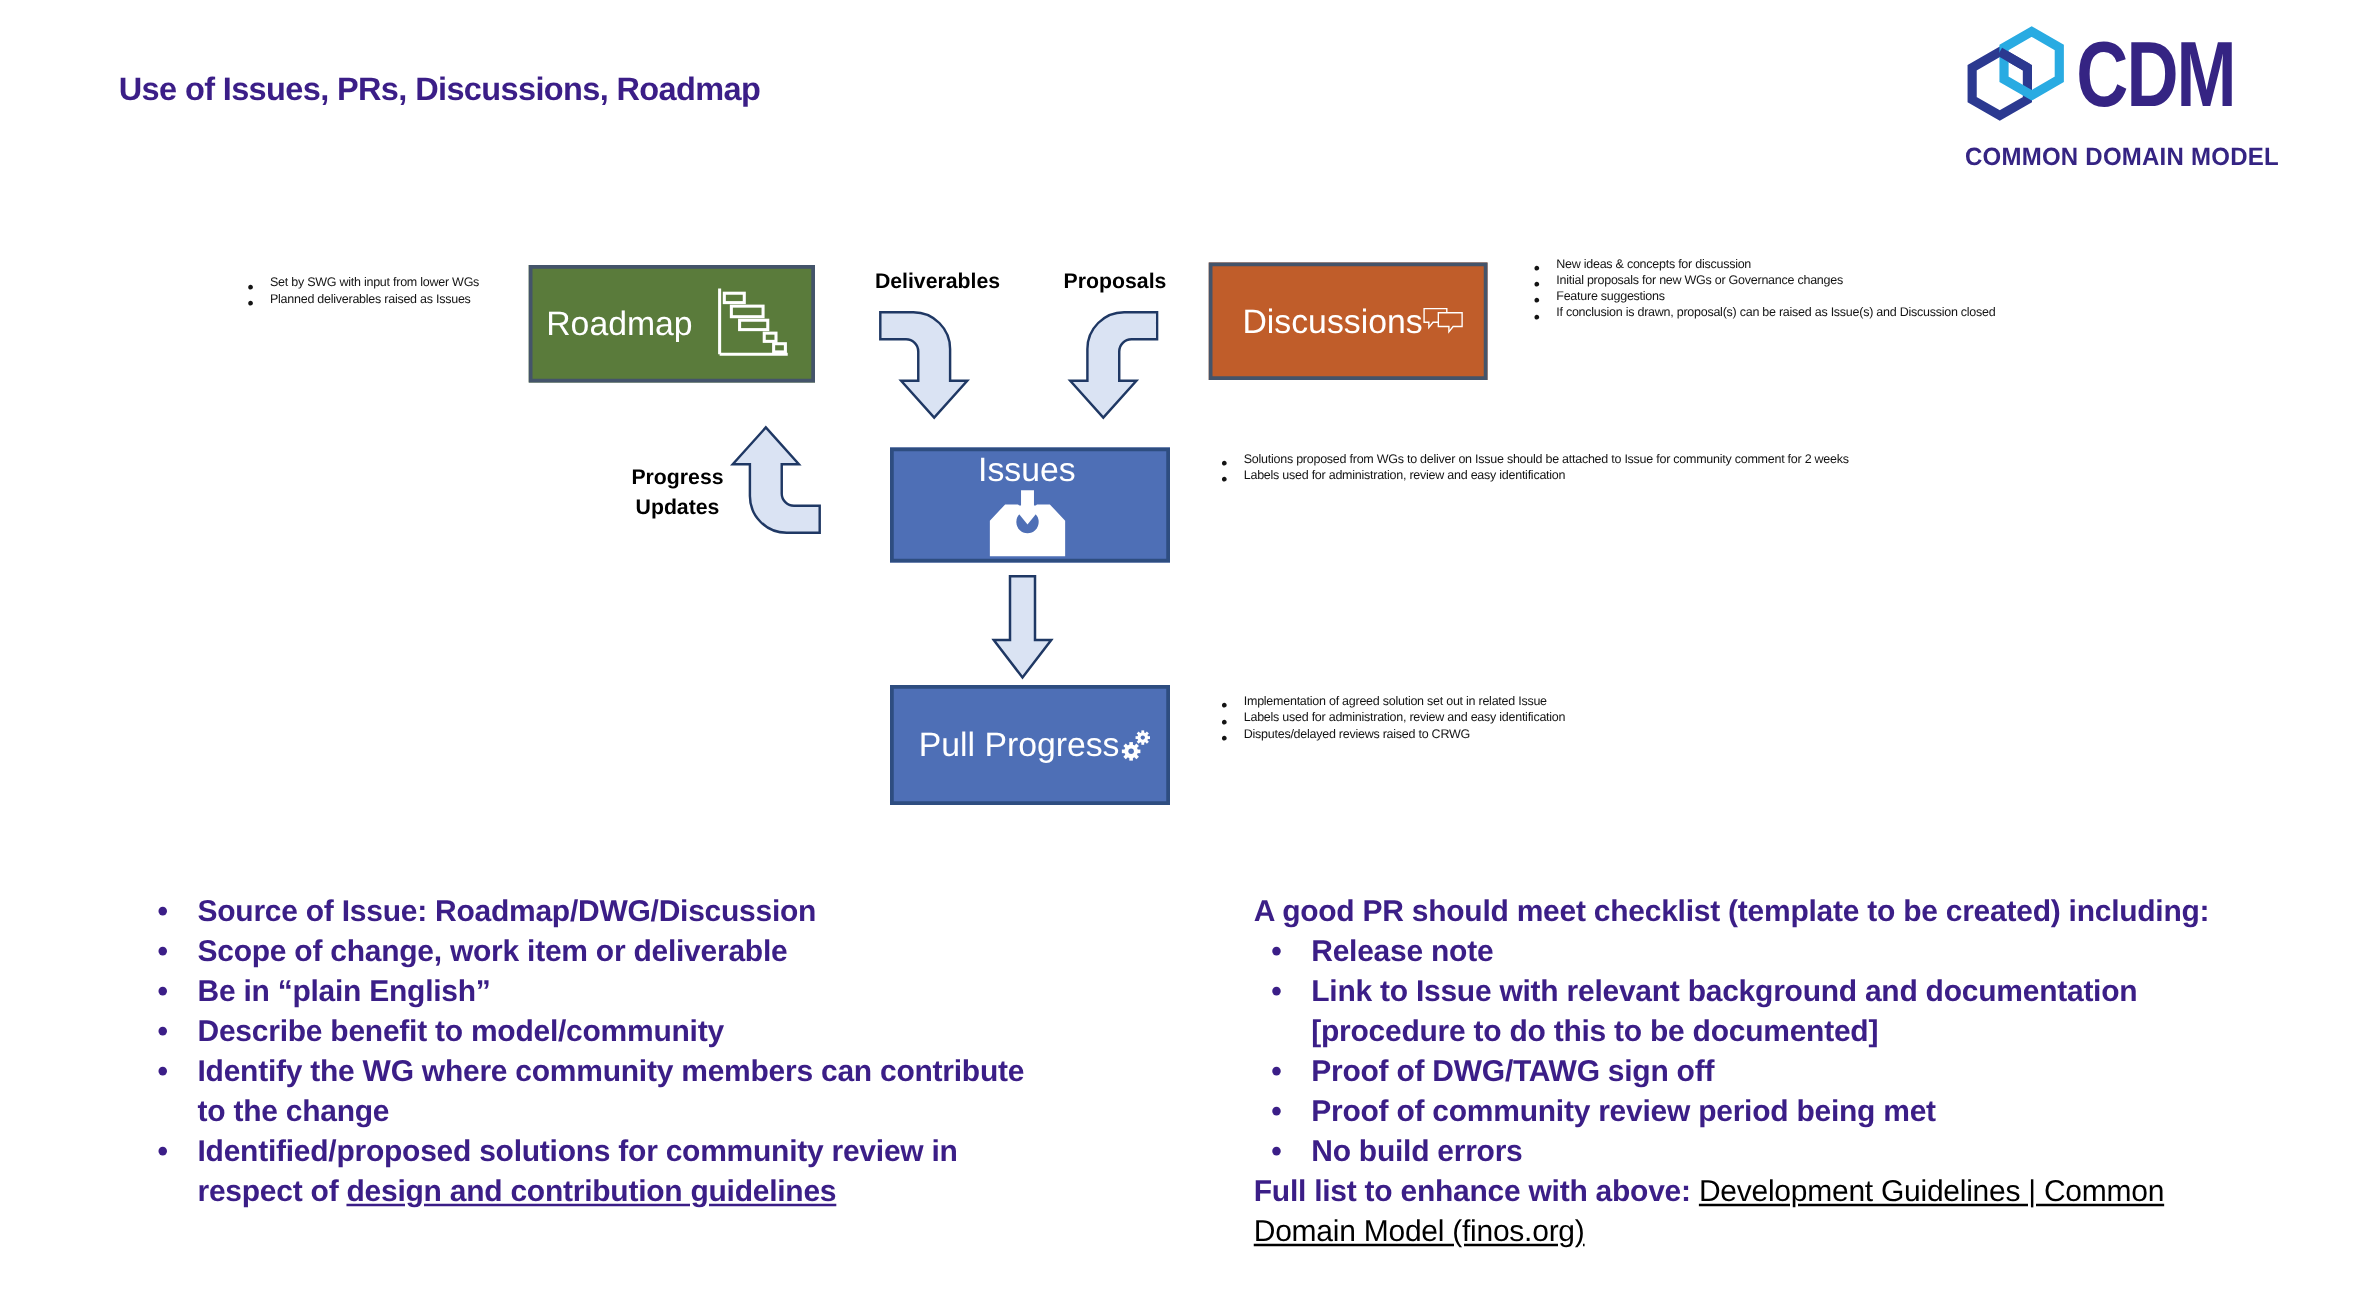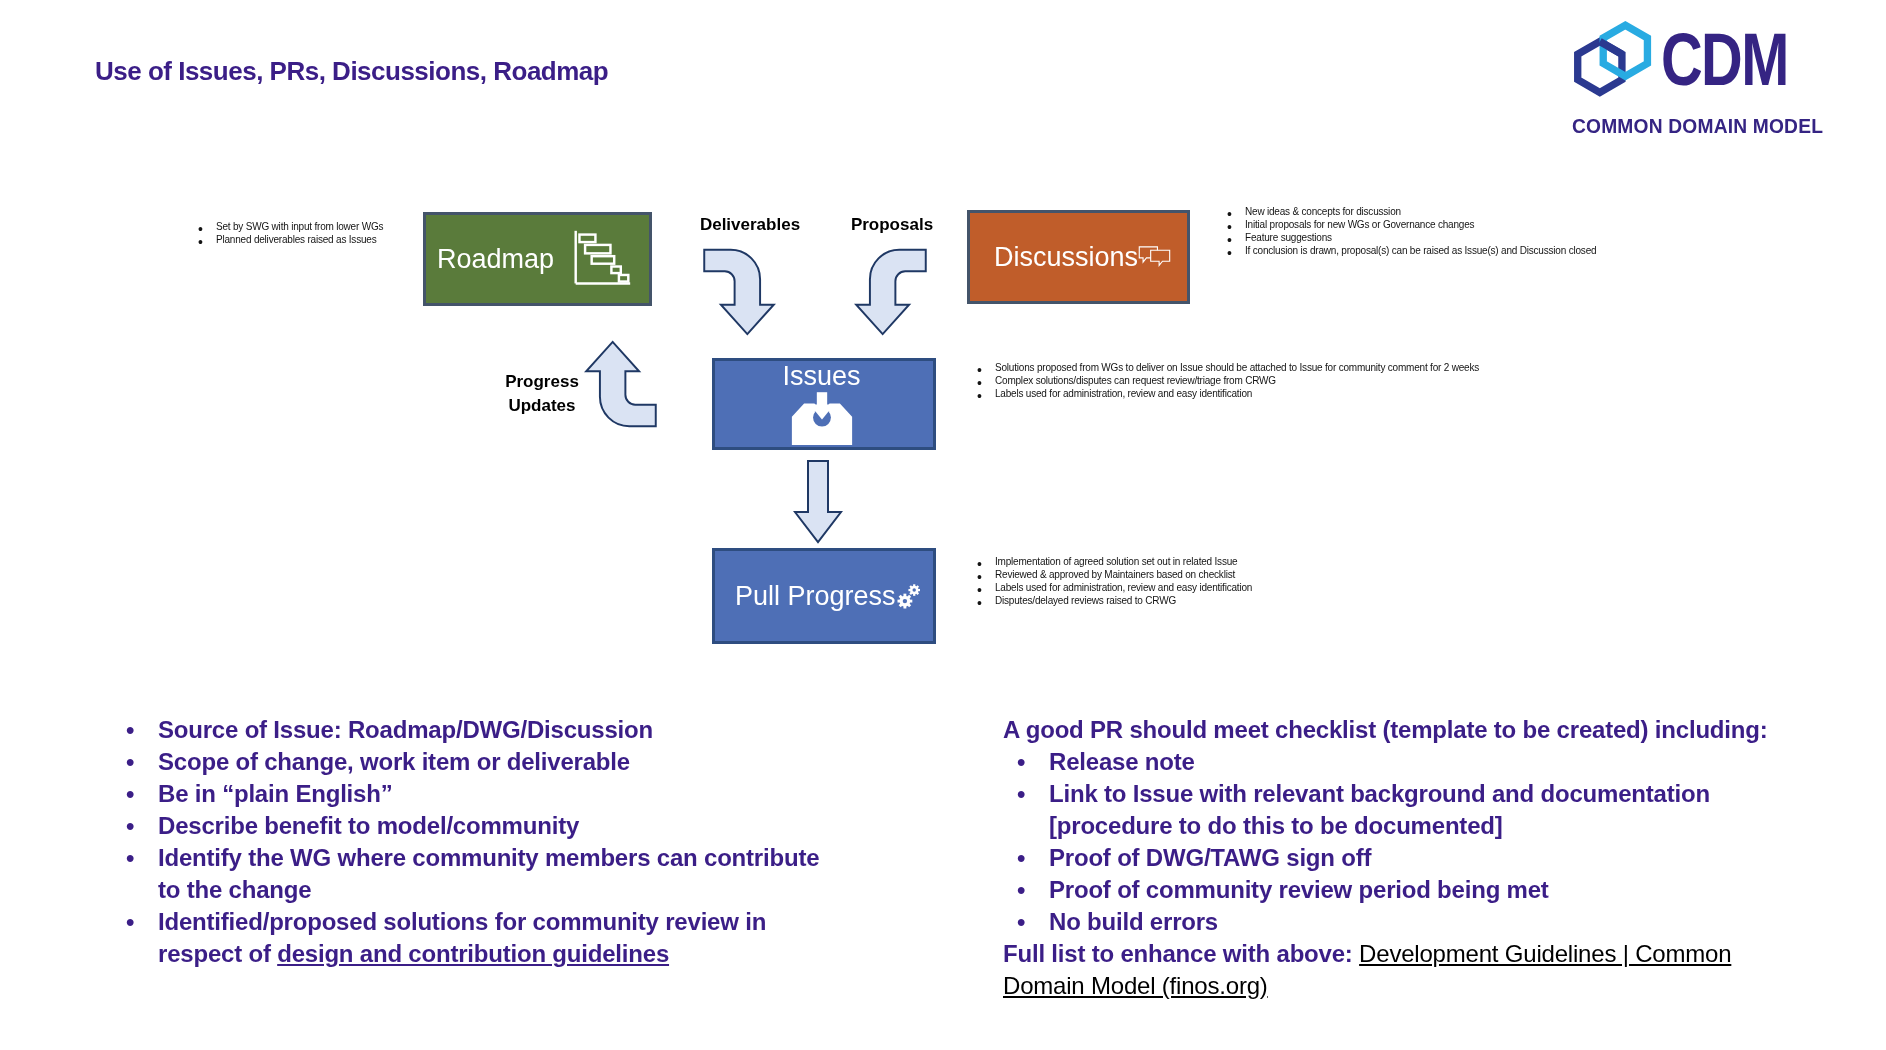--- a/index.html
+++ b/index.html
@@ -147,7 +147,6 @@
 
   <ul class="d-list" id="issues-bullets">
     <li>Solutions proposed from WGs to deliver on Issue should be attached to Issue for community comment for 2 weeks</li>
-    <li>Complex solutions/disputes can request review/triage from CRWG</li>
     <li>Labels used for administration, review and easy identification</li>
   </ul>
 

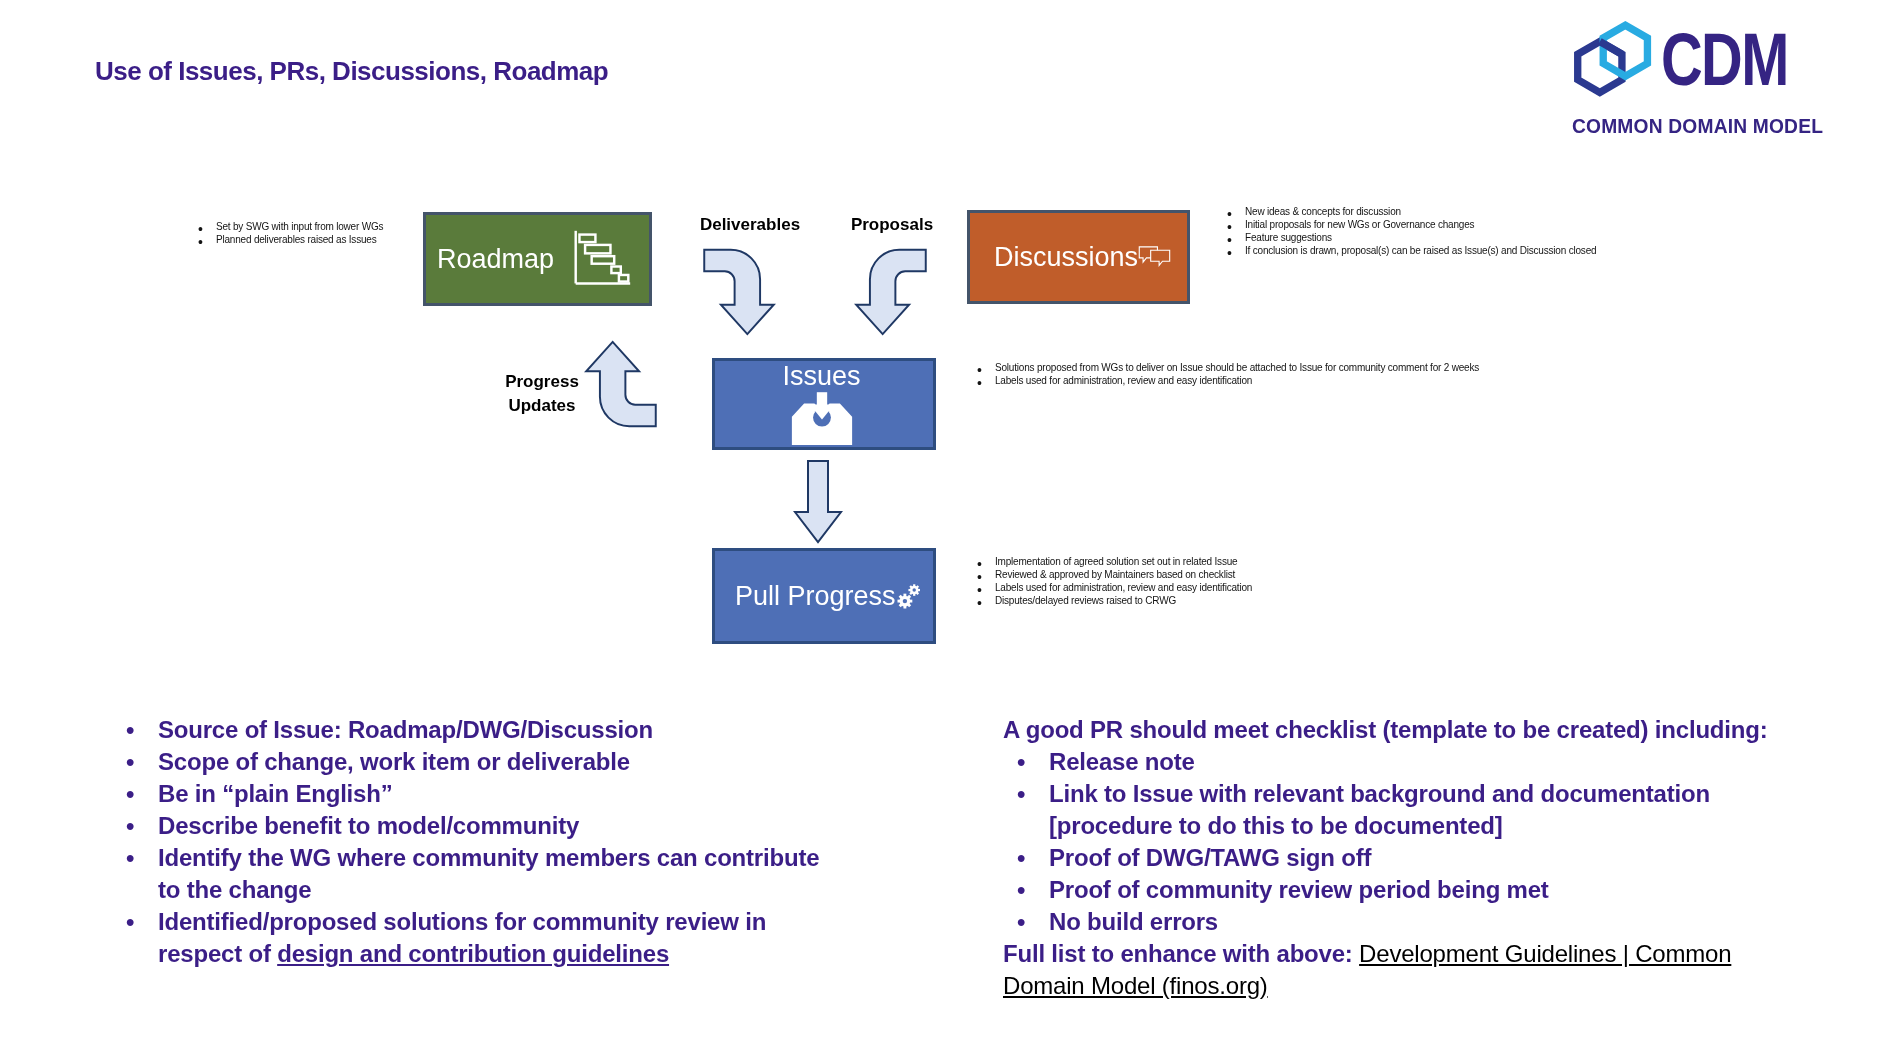--- a/index.html
+++ b/index.html
@@ -178,7 +178,6 @@
 
   <ul class="d-list" id="pr-bullets">
     <li>Implementation of agreed solution set out in related Issue</li>
-    <li>Reviewed &amp; approved by Maintainers based on checklist</li>
     <li>Labels used for administration, review and easy identification</li>
     <li>Disputes/delayed reviews raised to CRWG</li>
   </ul>

